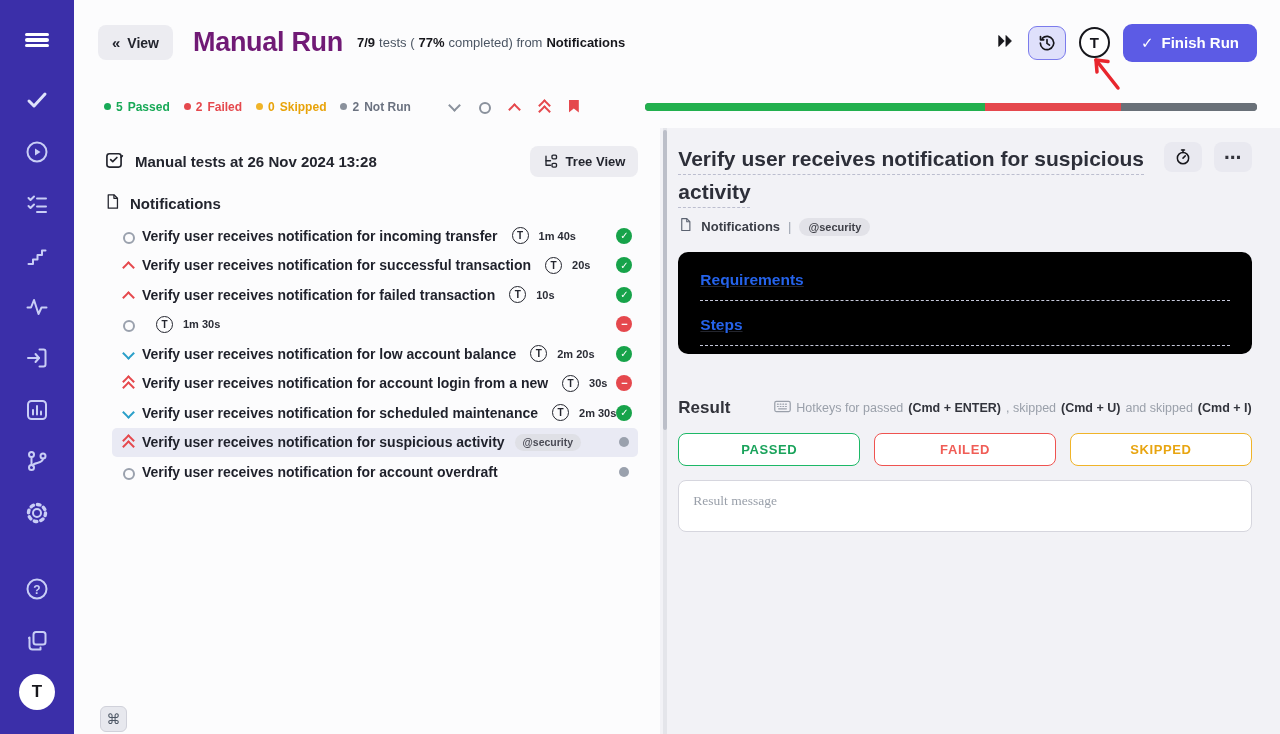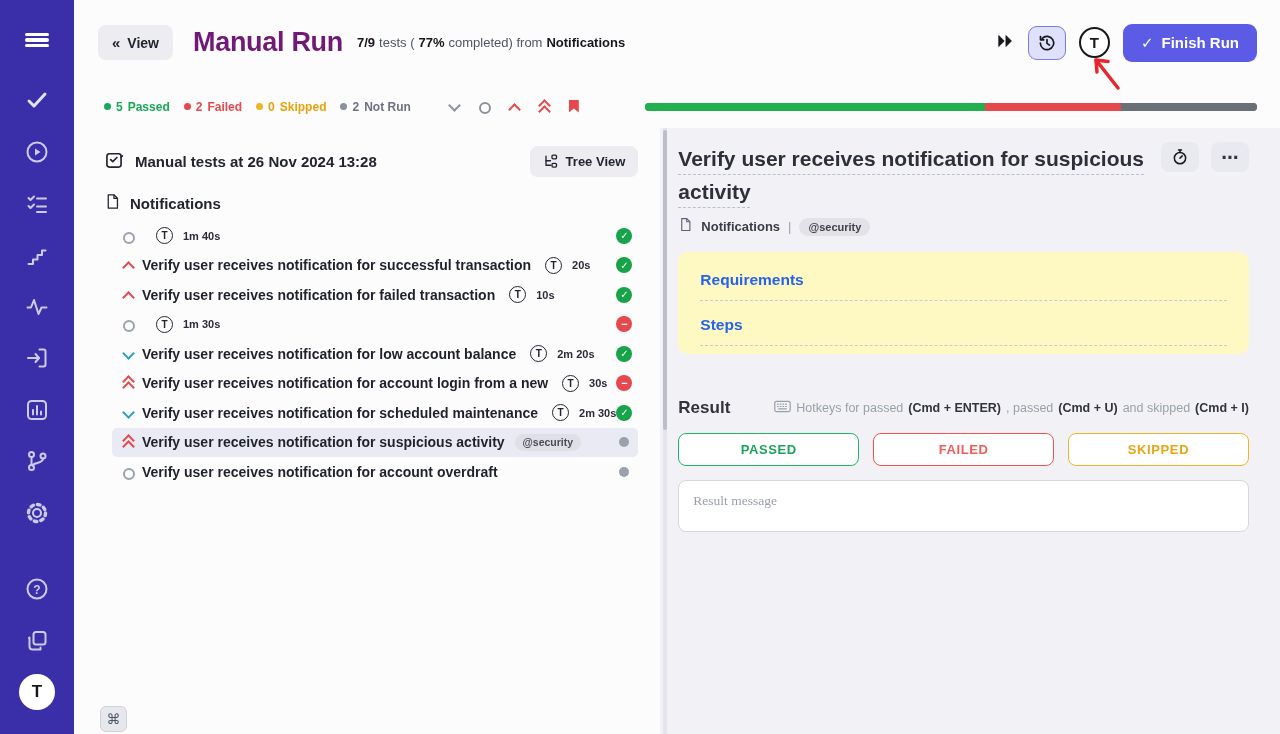--- a/index.html
+++ b/index.html
@@ -313,6 +313,7 @@
 
       <div class="row">
         <span class="prio" data-p="normal"></span>
+        <span class="row-title">Verify user receives notification for incoming transfer</span>
         <span class="ticon">T</span>
         <span class="dur">1m 40s</span>
         <span class="status" data-s="passed"></span>

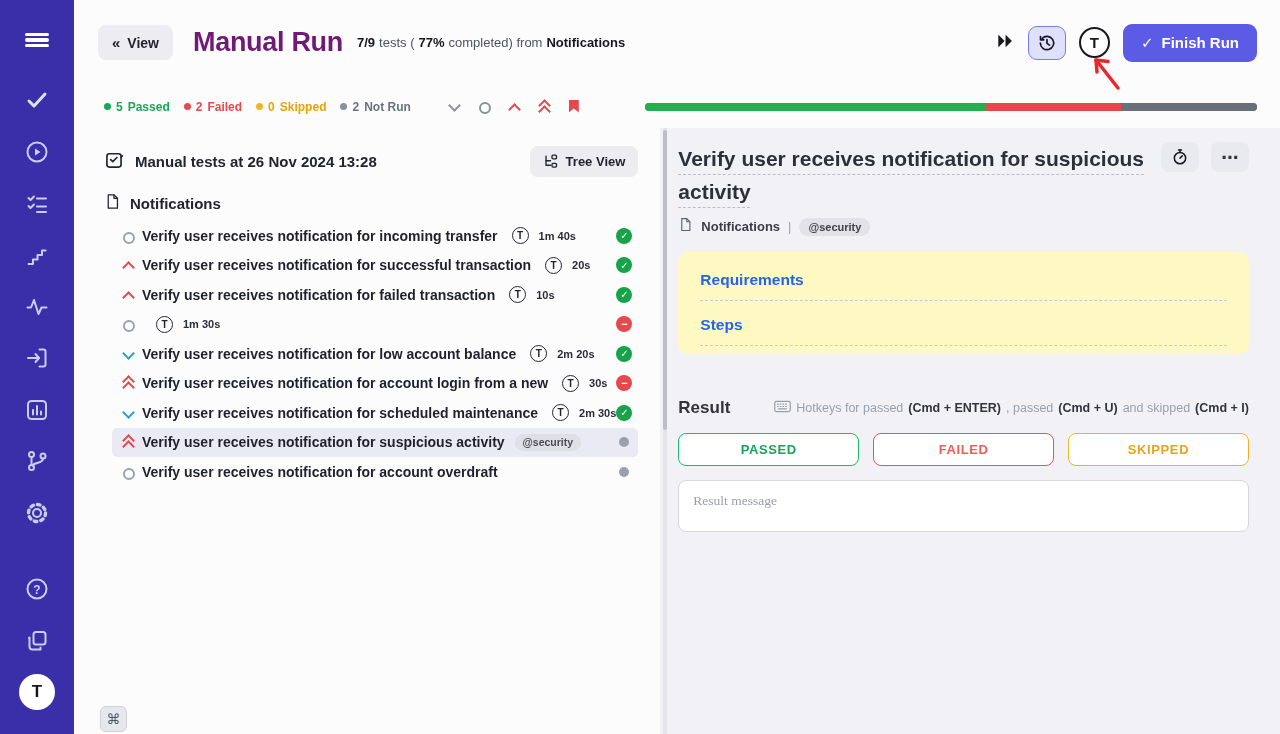--- a/index.html
+++ b/index.html
@@ -98,7 +98,7 @@
   .crumb-text { font-size:13px; font-weight:600; color:#3a3d46; }
   .crumb-sep { color:#9ca3af; font-size:13px; }
   .sec-pill { background:#e2e2e8; border-radius:10px; padding:3px 9px; font-size:11px; font-weight:700; color:#3f4048; }
-  .card { margin-top:16px; background:#fef9c3; border-radius:10px; padding:4px 22px 8px; }
+  .card { margin-top:16px; background:#000000; border-radius:10px; padding:4px 22px 8px;text-decoration:underline; }
   .card-link { padding:15px 0 11px; border-bottom:1px dashed #c6c9da; font-size:15.5px; font-weight:800; color:#2563eb; cursor:pointer; }
   .result-row { display:flex; align-items:baseline; margin-top:26px; }
   .result-label { font-size:17px; font-weight:800; color:#32333b;margin-top:18px; }

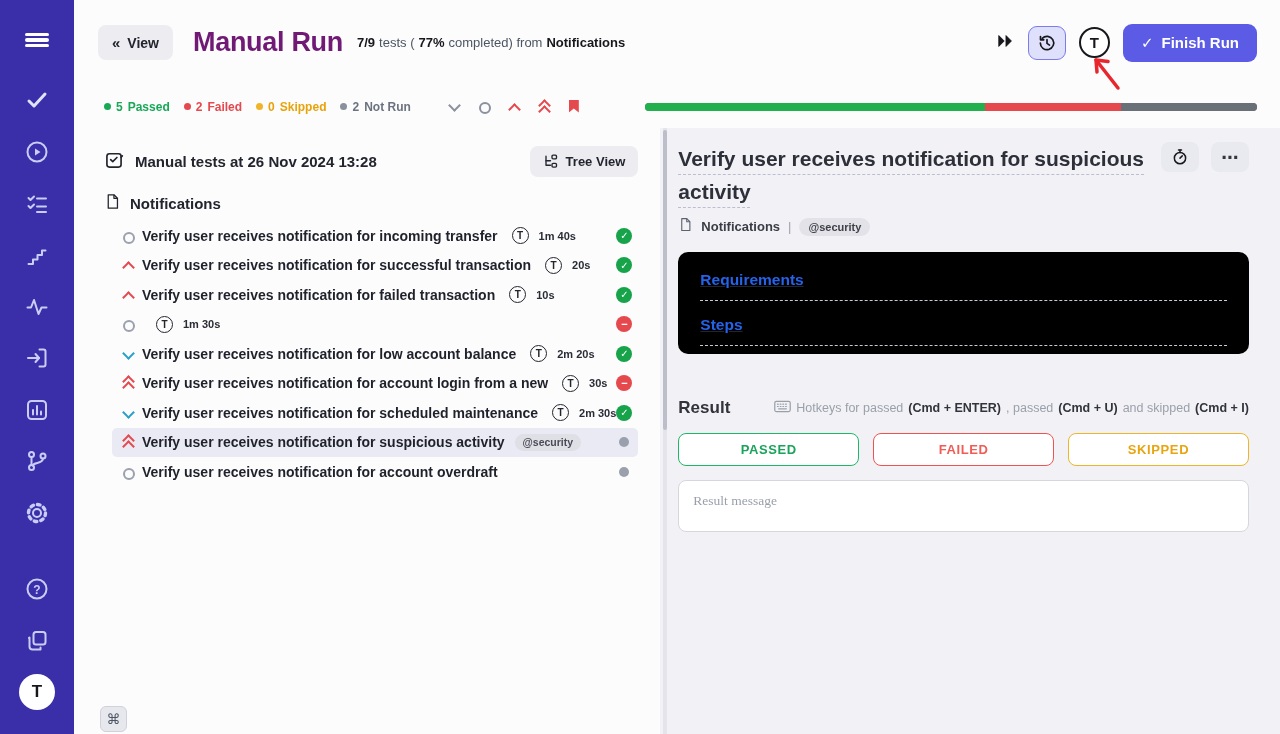--- a/index.html
+++ b/index.html
@@ -427,7 +427,7 @@
           </span>
           <span>Hotkeys for passed</span>
           <b>(Cmd + ENTER)</b>
-          <span>, passed</span>
+          <span>, skipped</span>
           <b>(Cmd + U)</b>
           <span>and skipped</span>
           <b>(Cmd + I)</b>

